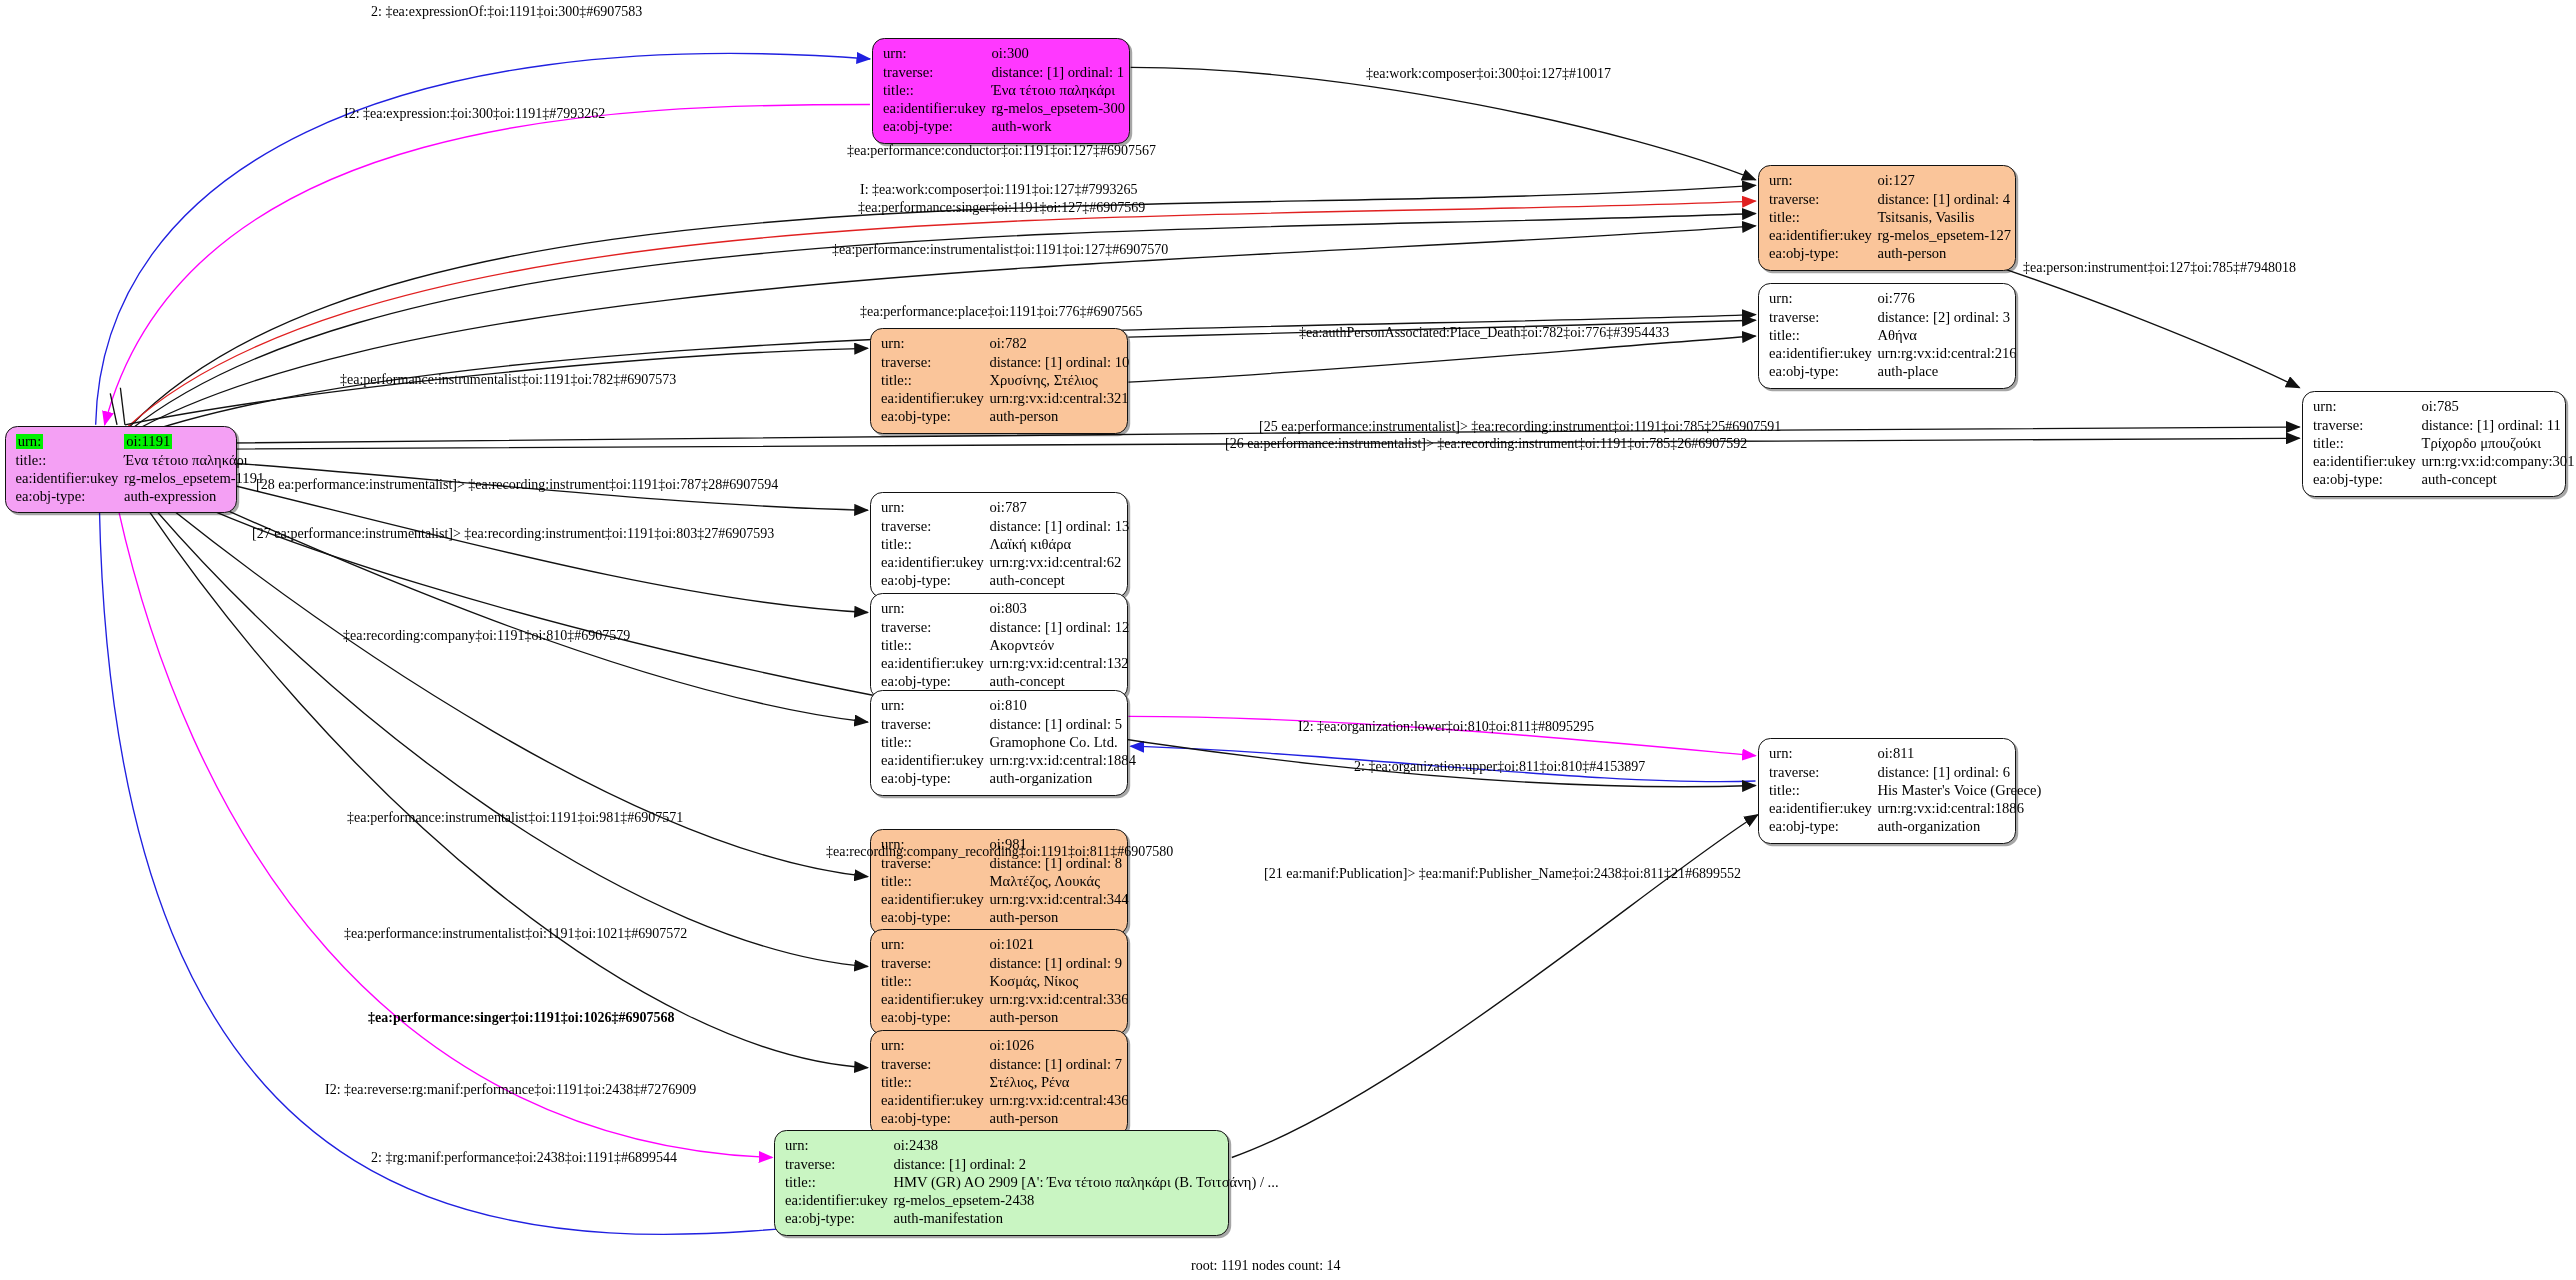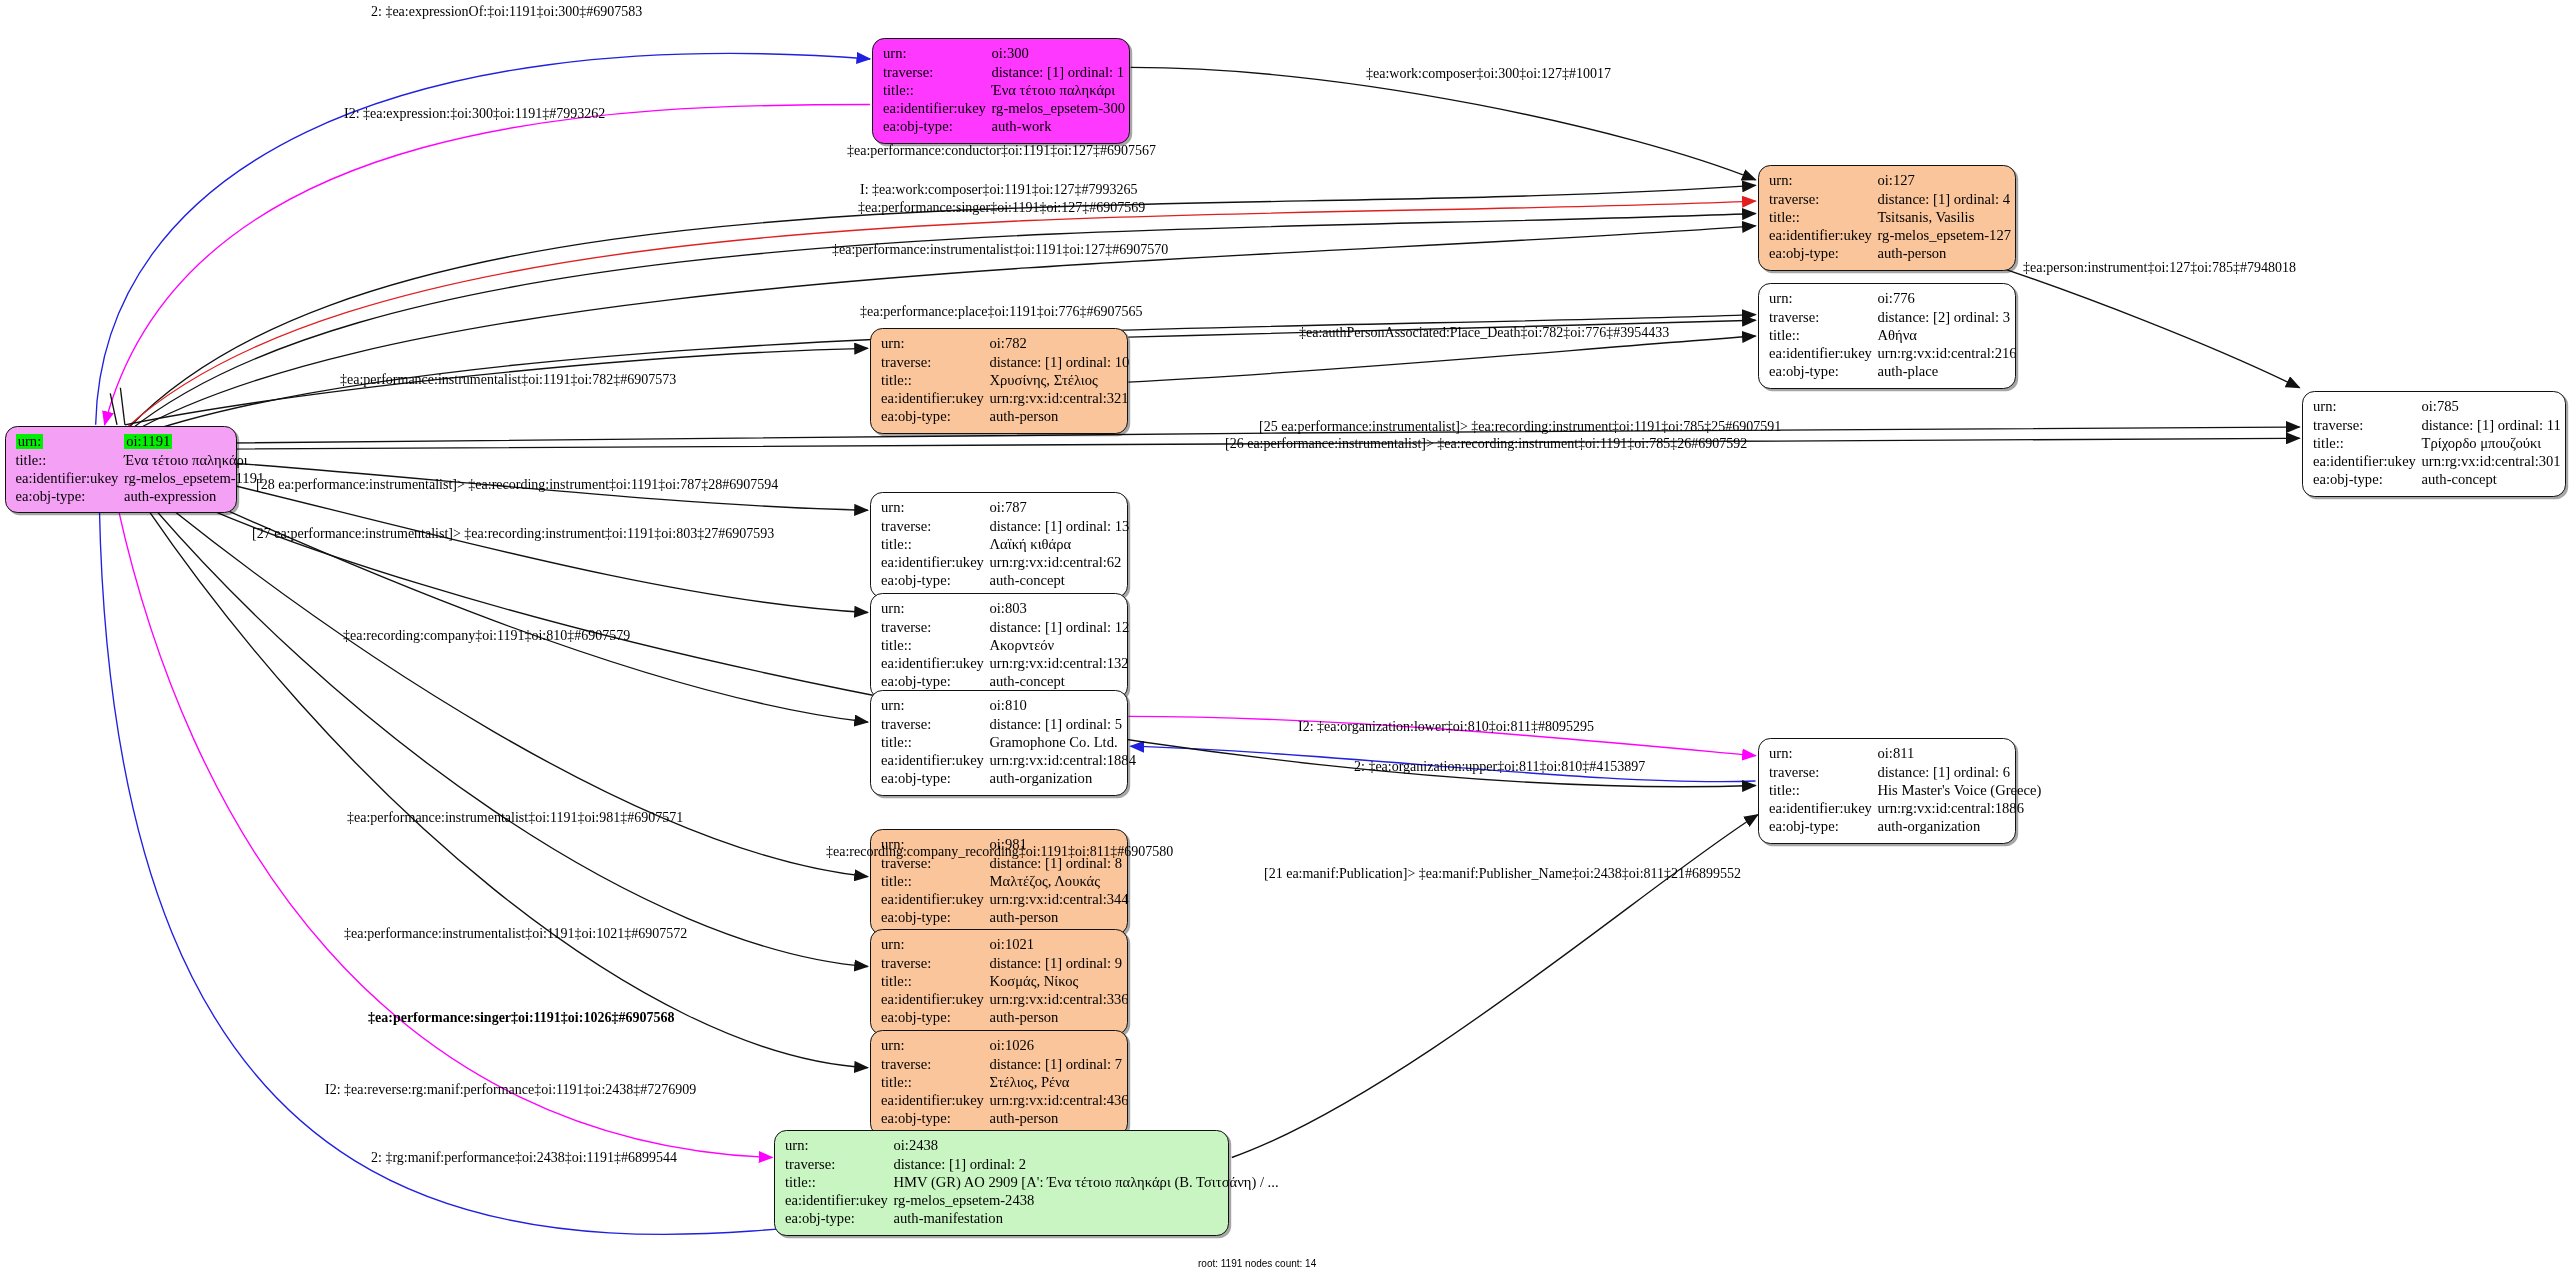--- a/index.html
+++ b/index.html
@@ -243,7 +243,7 @@
             </tr>
             <tr>
               <td class="k">ea:identifier:ukey</td>
-              <td class="v">urn:rg:vx:id:central:301</td>
+              <td class="v">urn:rg:vx:id:company:301</td>
             </tr>
             <tr>
               <td class="k">ea:obj-type:</td>

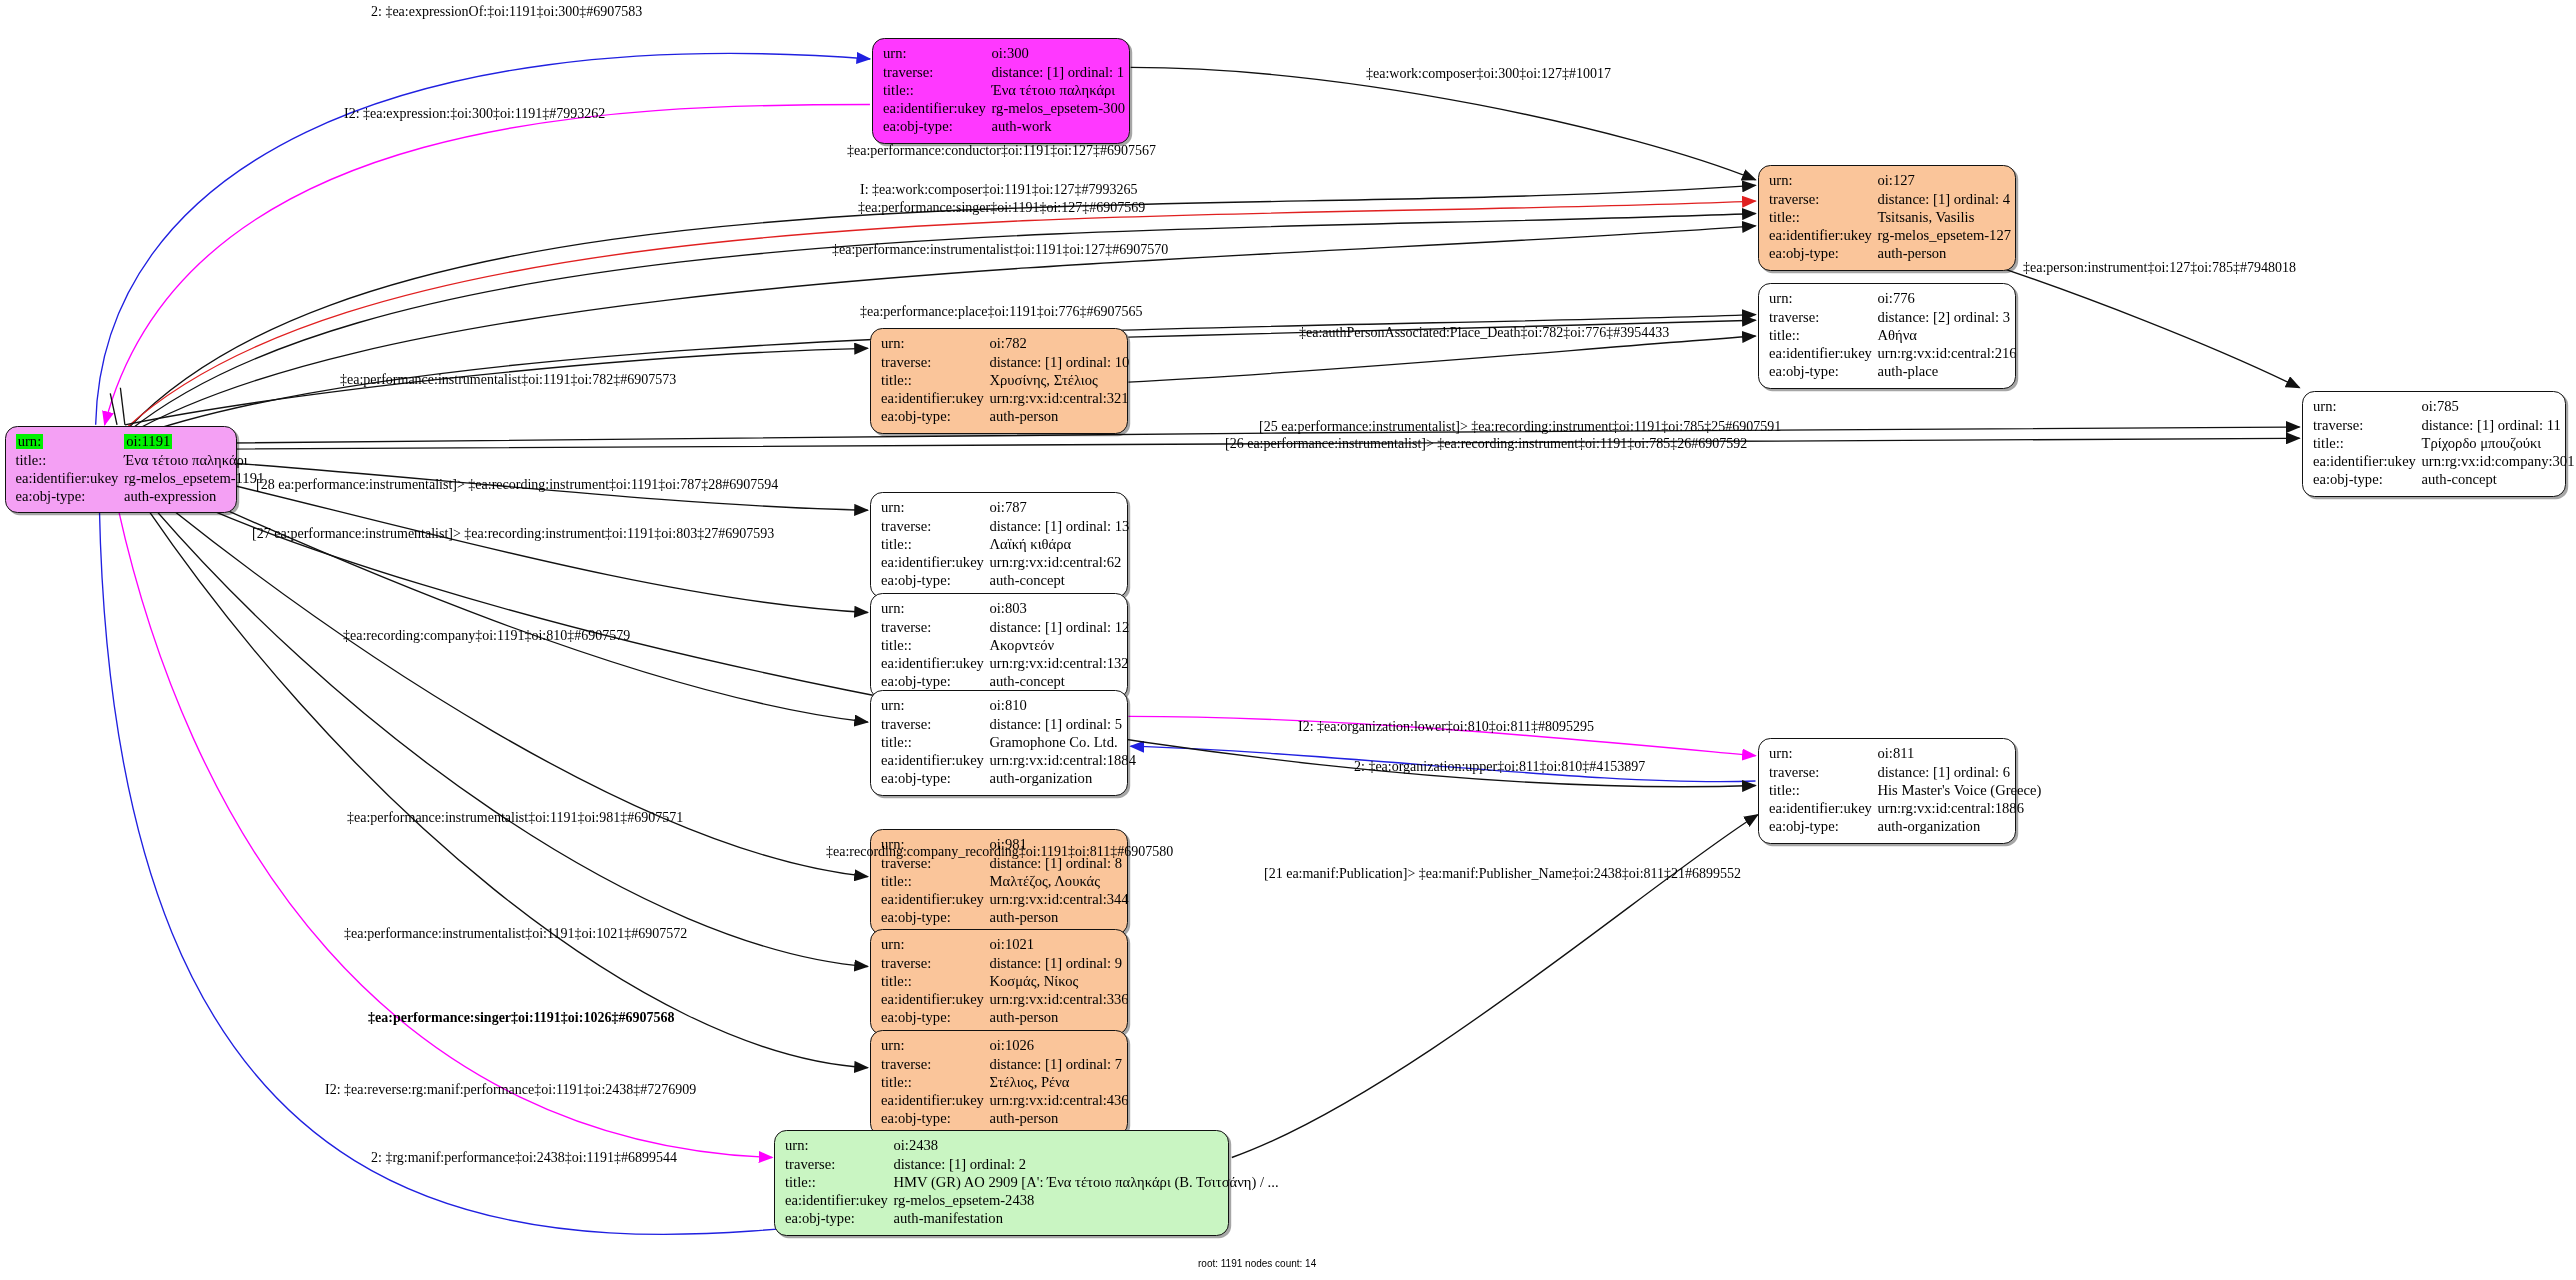--- a/index.html
+++ b/index.html
@@ -19,7 +19,7 @@
 
   .elabel{position:absolute;font-size:14px;line-height:1;color:#000;white-space:nowrap;
           font-family:"Liberation Serif", serif;}
-  .footer{position:absolute;font-size:10px;color:#000;font-family:Liberation Sans, sans-serif;margin-left:7px;}
+  .footer{position:absolute;font-size:14px;color:#000;font-family:Liberation Serif, serif;}
 </style>
 </head>
 <body>

